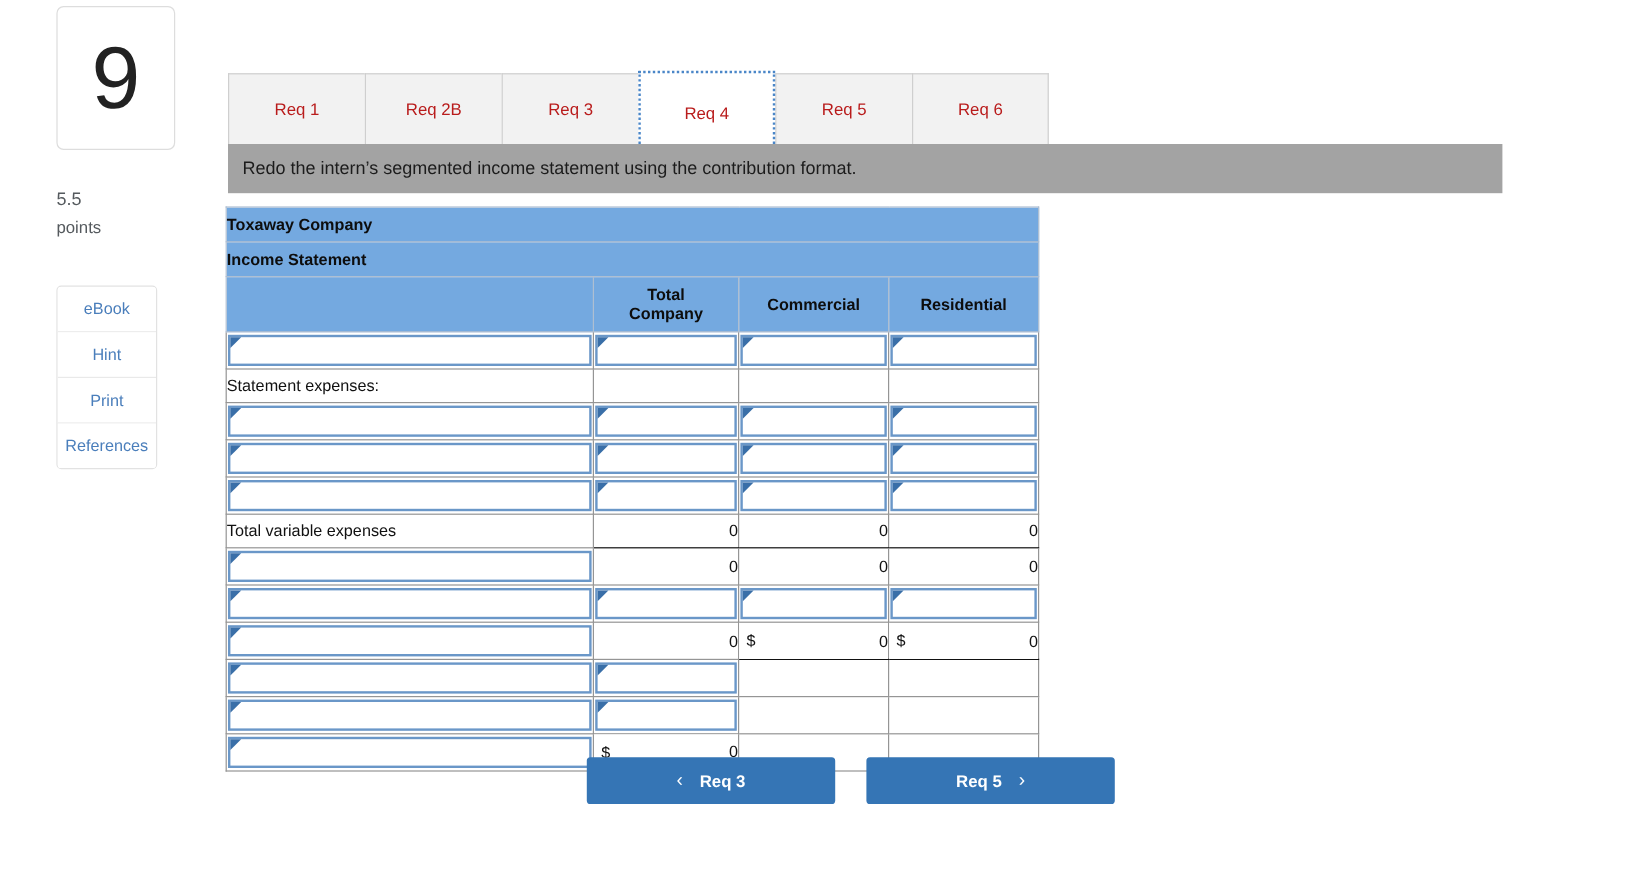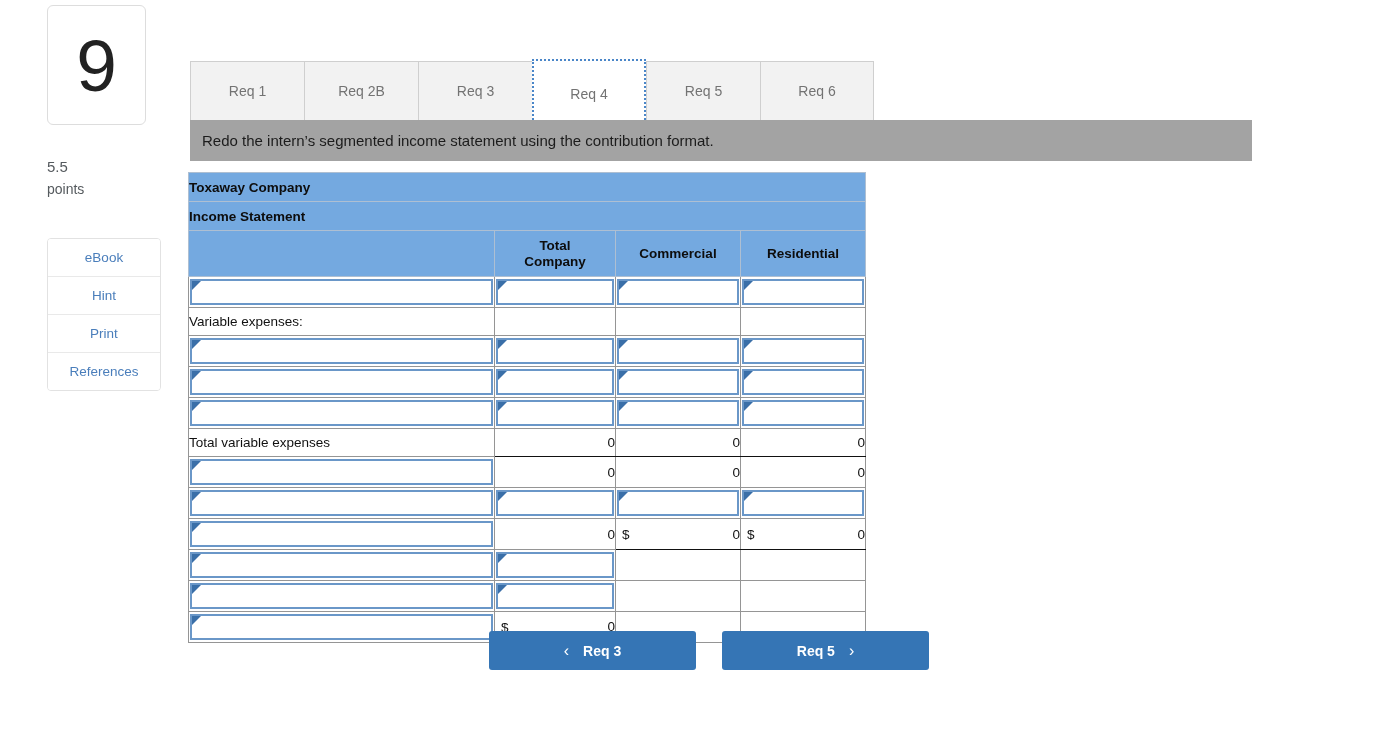--- a/index.html
+++ b/index.html
@@ -87,7 +87,7 @@
     align-items: center;
     justify-content: center;
     font-size: 14px;
-    color: #737373;
+    color: #b91c1c;
     cursor: pointer;
     position: relative;
   }

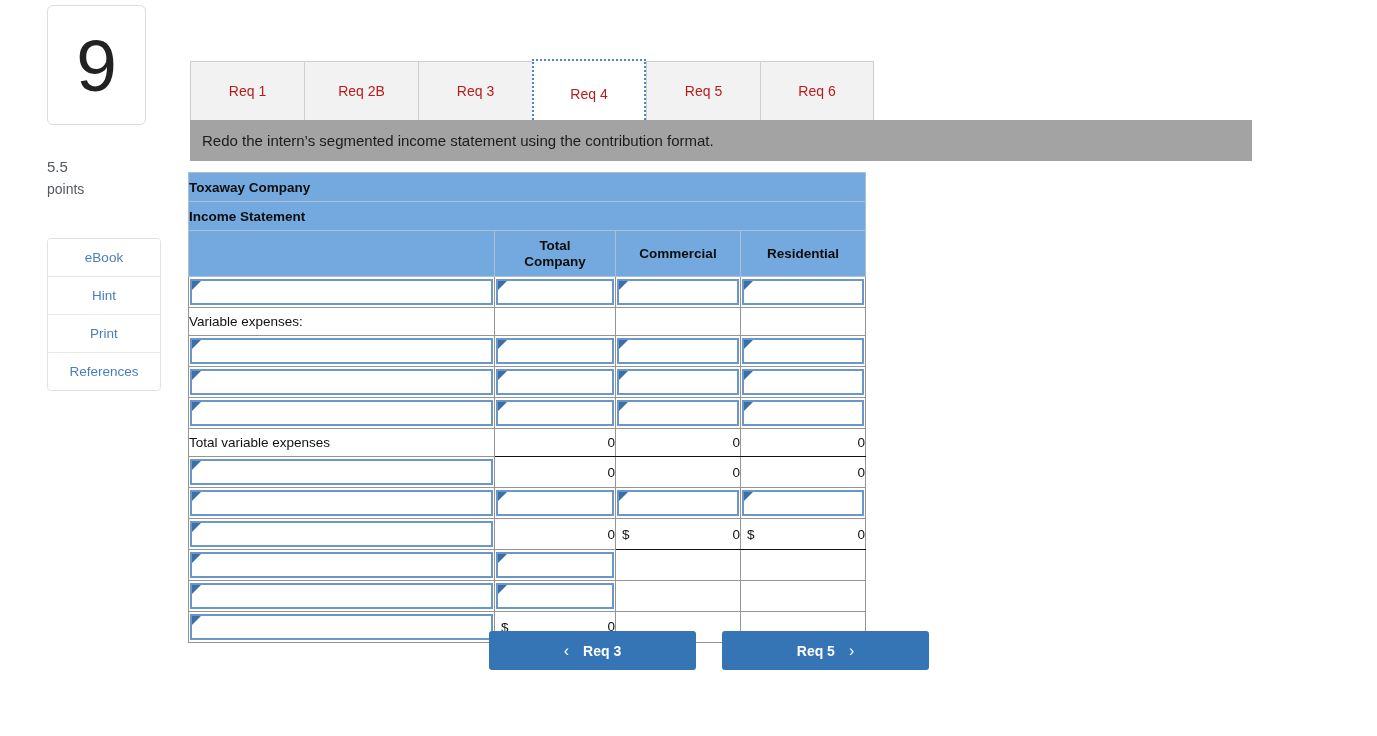--- a/index.html
+++ b/index.html
@@ -49,7 +49,7 @@
   .tool-group {
     position: absolute;
     left: 47px; top: 238px;
-    width: 114px;
+    width: 84px;
     border: 1px solid #e2e2e2;
     border-radius: 4px;
     background: #ffffff;

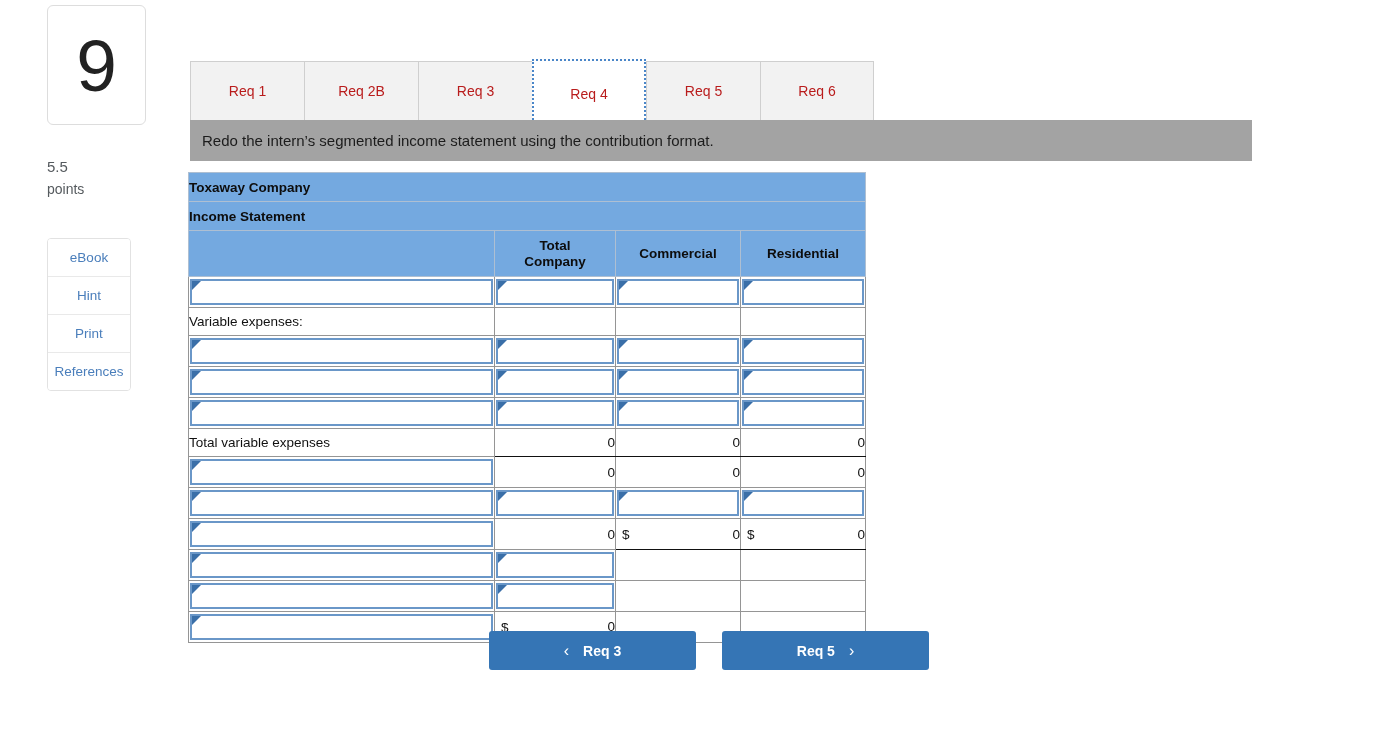--- a/index.html
+++ b/index.html
@@ -320,7 +320,7 @@
       </tr>
 
       <tr>
-        <td class="cell text">Variable expenses:</td>
+        <td class="cell text">Statement expenses:</td>
         <td class="cell empty"></td>
         <td class="cell empty"></td>
         <td class="cell empty"></td>

